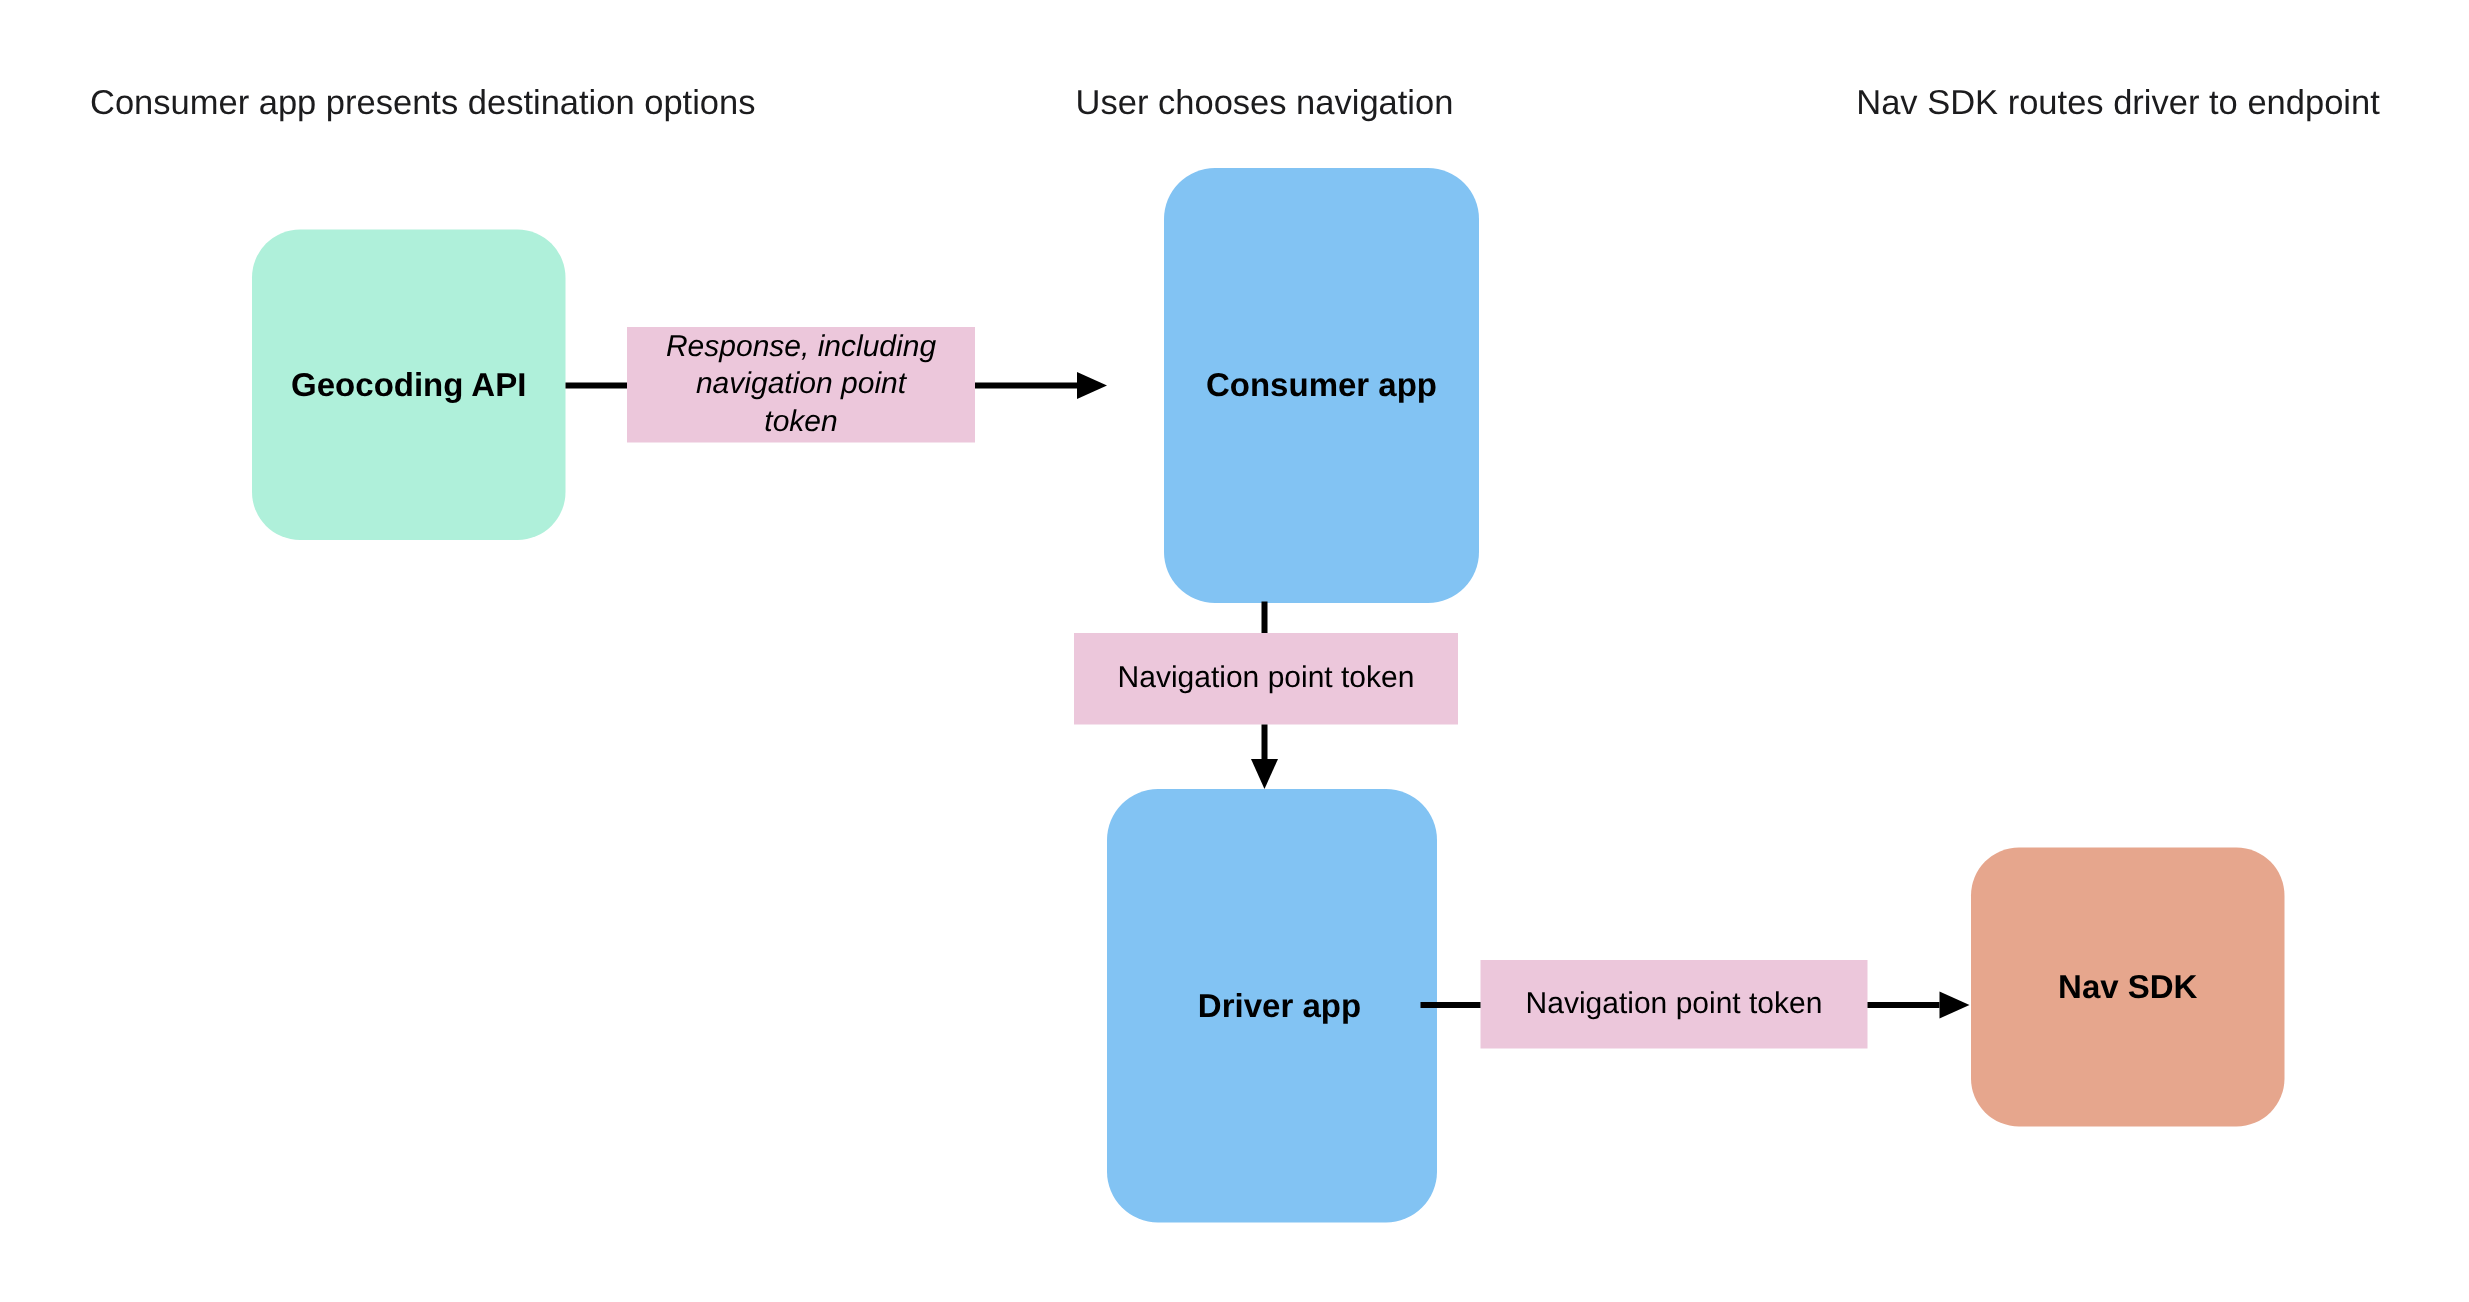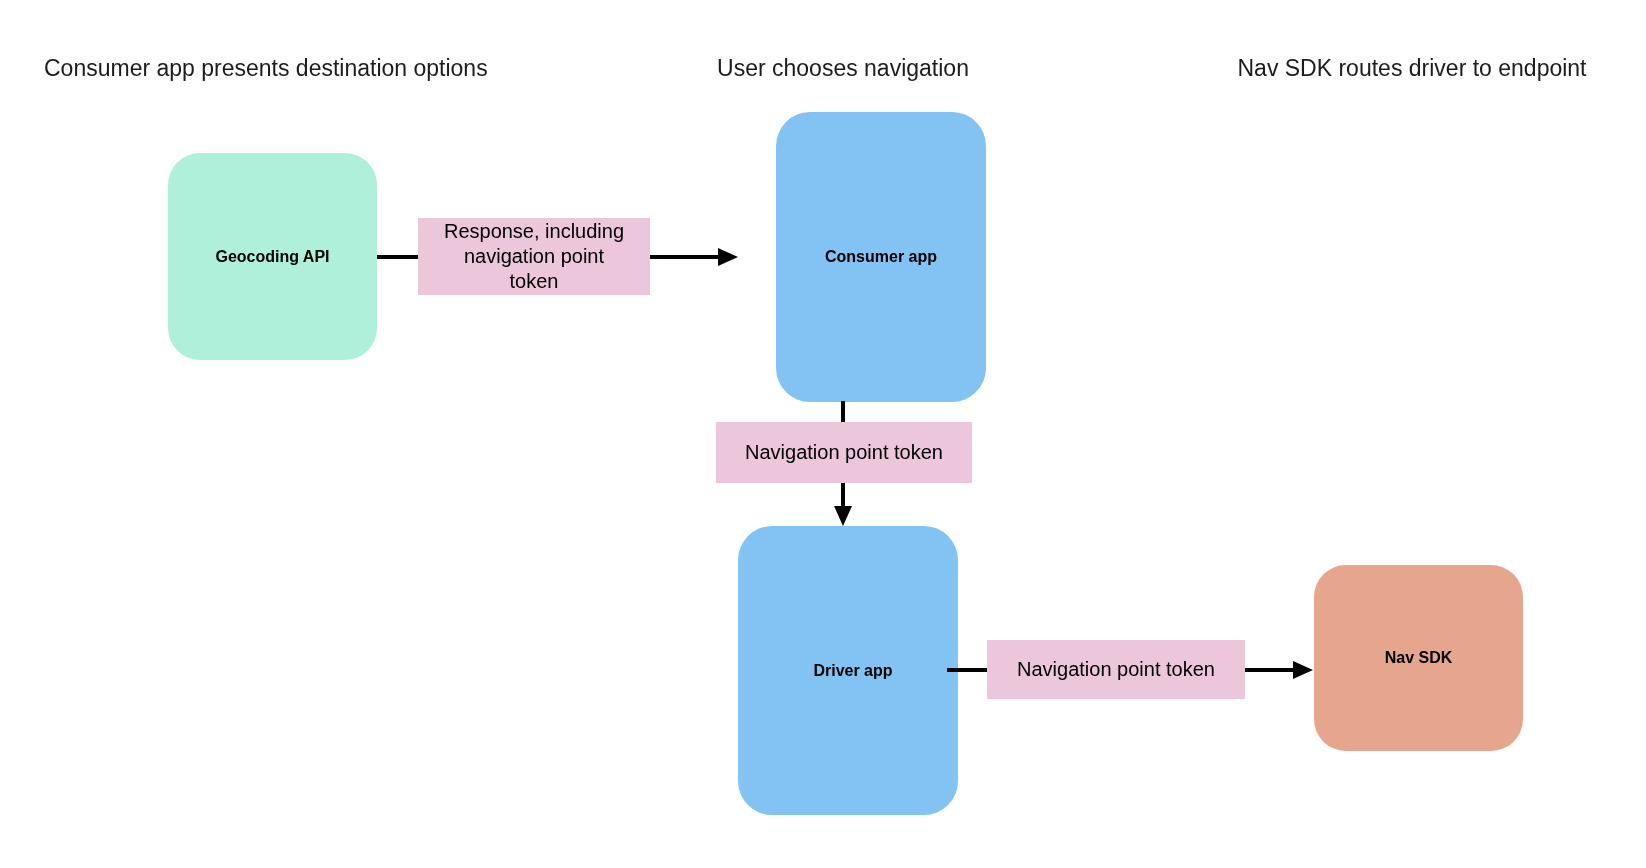--- a/index.html
+++ b/index.html
@@ -83,7 +83,7 @@
 
 <div id="canvas">
 
-  <div class="section-header" style="left:44px;text-align:center;">Consumer app presents destination options</div>
+  <div class="section-header" style="left:60px;text-align:center;">Consumer app presents destination options</div>
   <div class="section-header centered" style="left:843px;">User chooses navigation</div>
   <div class="section-header centered" style="left:1412px;">Nav SDK routes driver to endpoint</div>
 

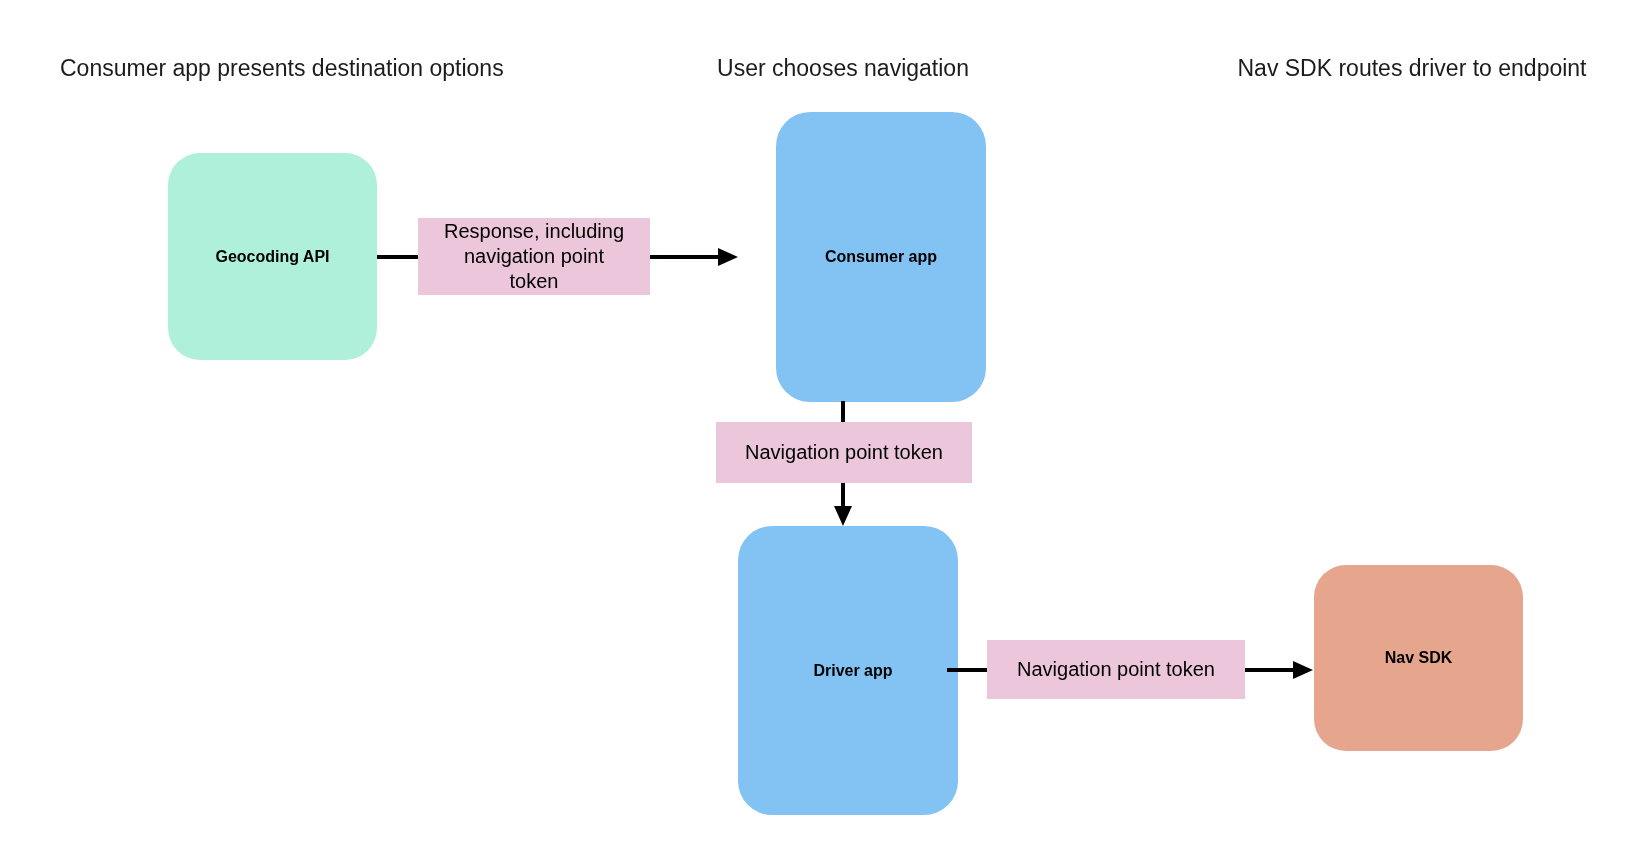--- a/index.html
+++ b/index.html
@@ -51,7 +51,7 @@
     color: #000000;
     white-space: pre-line;
   }
-  #edge-label-response { left: 418px; top: 218px; width: 232px; height: 77px; }
+  #edge-label-response { left: 418px; top: 218px; width: 232px; height: 77px; font-style: italic; }
   #edge-label-consumer-driver { left: 716px; top: 422px; width: 256px; height: 61px; }
   #edge-label-driver-navsdk { left: 987px; top: 640px; width: 258px; height: 59px; }
   .connector-line { position: absolute; }

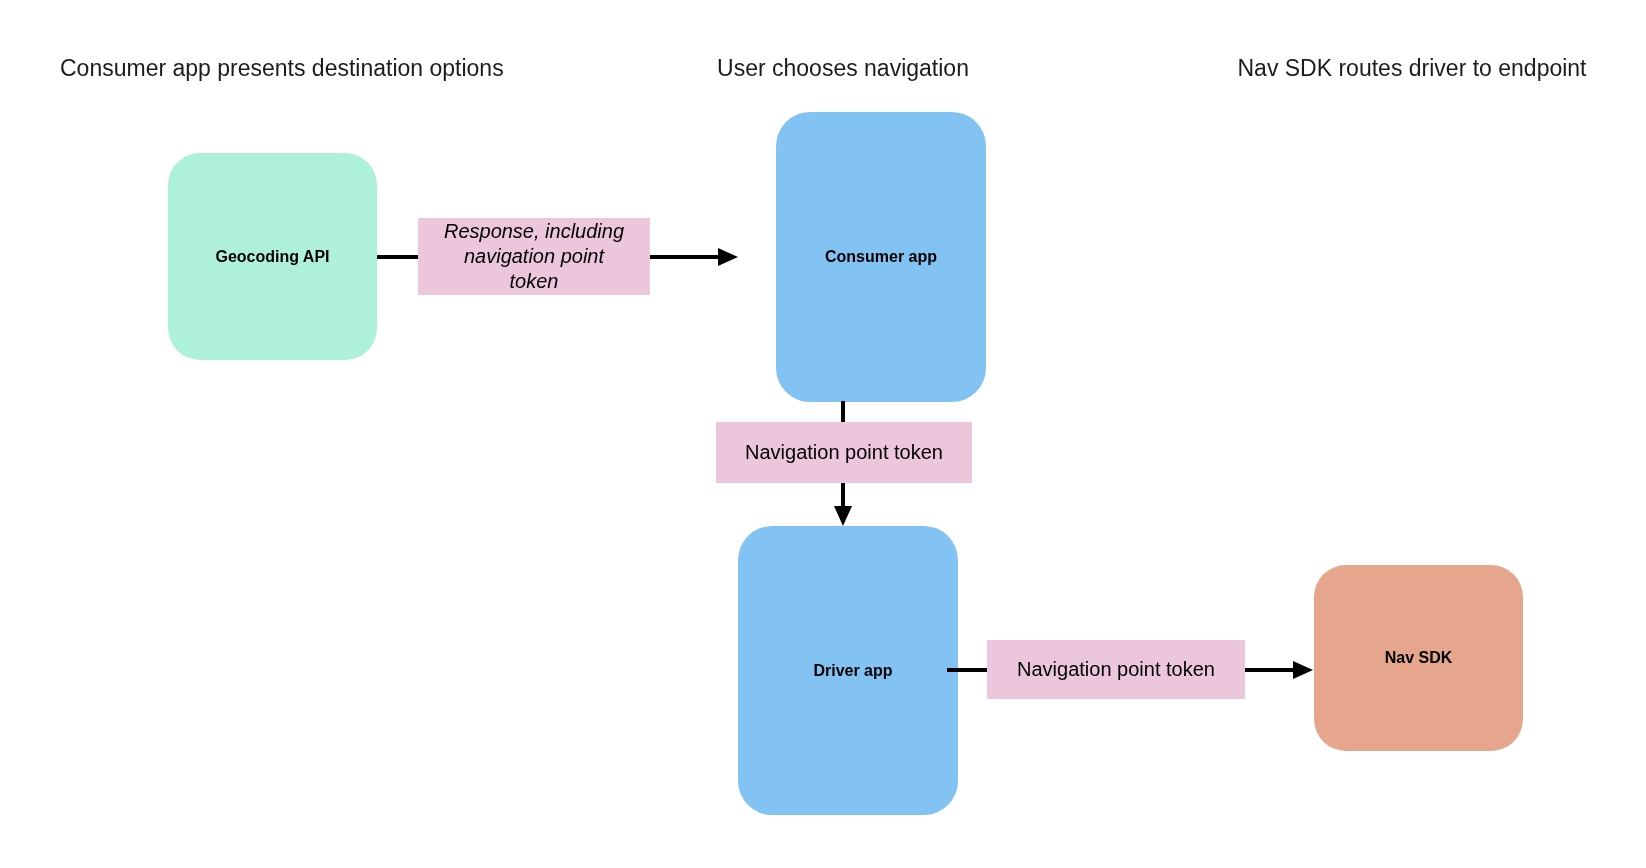--- a/index.html
+++ b/index.html
@@ -30,7 +30,7 @@
     align-items: center;
     justify-content: center;
     text-align: center;
-    font-size: 16px;
+    font-size: 22px;
     font-weight: bold;
     color: #000000;
   }

